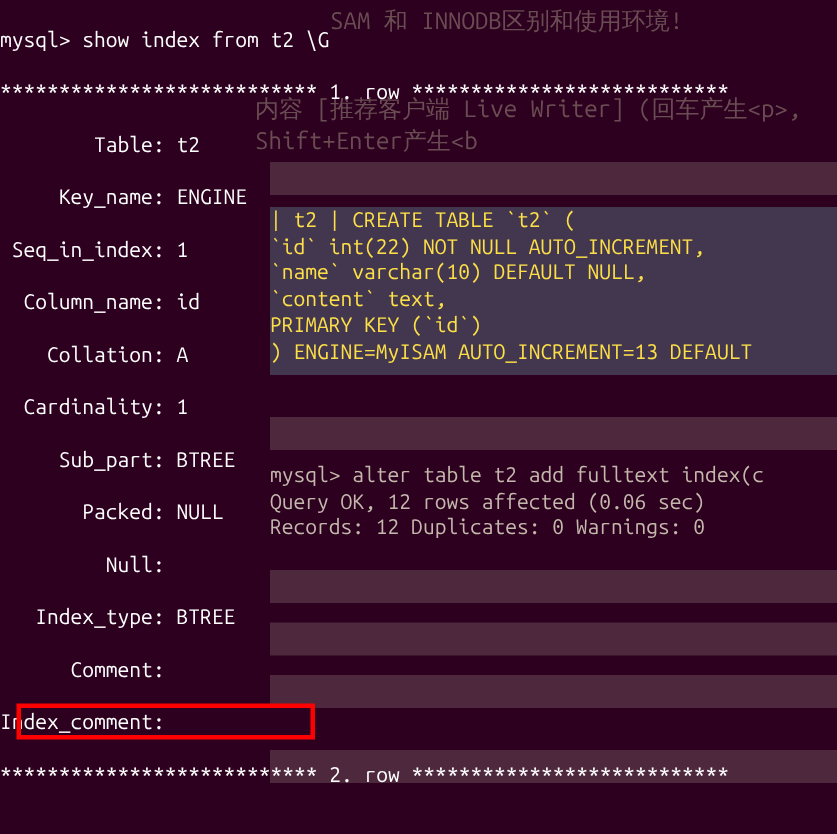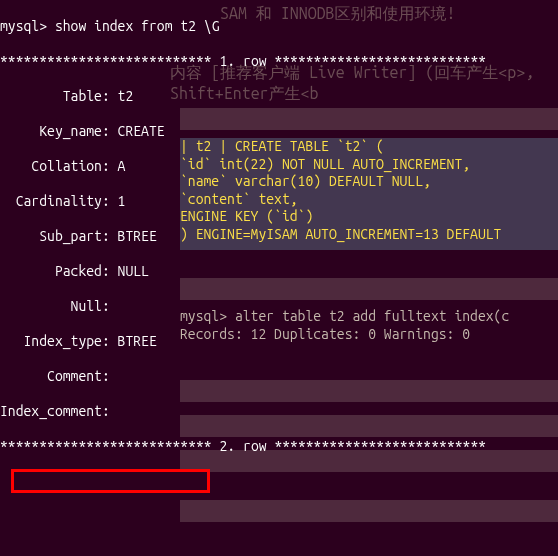--- a/index.html
+++ b/index.html
@@ -112,7 +112,7 @@
 <span class="terminal-line">mysql&gt; show index from t2 \G</span>
 <span class="terminal-line">*************************** 1. row ***************************</span>
 <span class="terminal-line">        Table: t2</span>
-<span class="terminal-line">     Key_name: CREATE</span>
+<span class="terminal-line">     Key_name: ENGINE</span>
 <span class="terminal-line">    Collation: A</span>
 <span class="terminal-line">  Cardinality: 1</span>
 <span class="terminal-line">     Sub_part: BTREE</span>

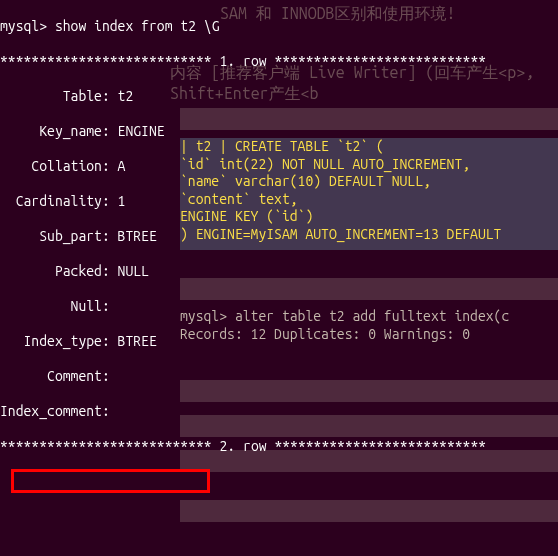--- a/index.html
+++ b/index.html
@@ -113,6 +113,7 @@
 <span class="terminal-line">*************************** 1. row ***************************</span>
 <span class="terminal-line">        Table: t2</span>
 <span class="terminal-line">     Key_name: ENGINE</span>
+<span class="terminal-line"> Seq_in_index: 1</span>
 <span class="terminal-line">    Collation: A</span>
 <span class="terminal-line">  Cardinality: 1</span>
 <span class="terminal-line">     Sub_part: BTREE</span>

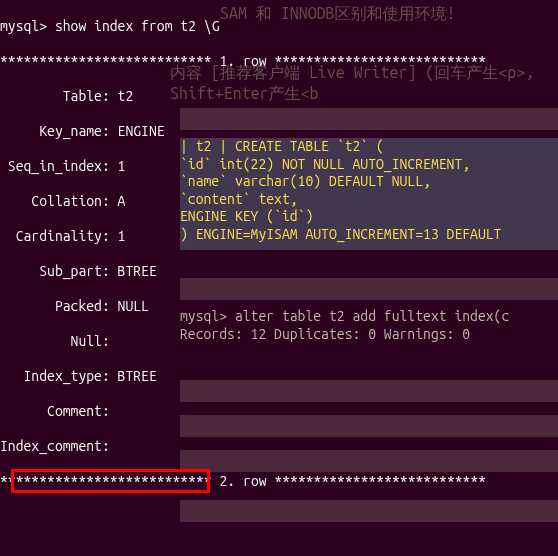--- a/index.html
+++ b/index.html
@@ -114,6 +114,7 @@
 <span class="terminal-line">        Table: t2</span>
 <span class="terminal-line">     Key_name: ENGINE</span>
 <span class="terminal-line"> Seq_in_index: 1</span>
+<span class="terminal-line">  Column_name: id</span>
 <span class="terminal-line">    Collation: A</span>
 <span class="terminal-line">  Cardinality: 1</span>
 <span class="terminal-line">     Sub_part: BTREE</span>

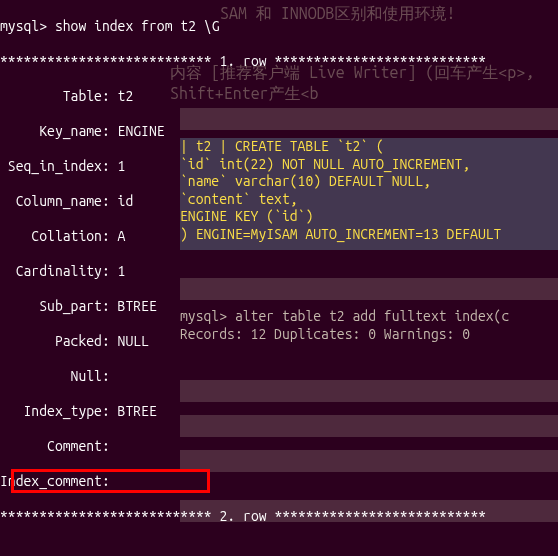--- a/index.html
+++ b/index.html
@@ -99,7 +99,7 @@
   <span class="terminal-line">  `id` int(22) NOT NULL AUTO_INCREMENT,</span>
   <span class="terminal-line">  `name` varchar(10) DEFAULT NULL,</span>
   <span class="terminal-line">  `content` text,</span>
-  <span class="terminal-line">  ENGINE KEY (`id`)</span>
+  <span class="terminal-line">  PRIMARY KEY (`id`)</span>
   <span class="terminal-line">) ENGINE=MyISAM AUTO_INCREMENT=13 DEFAULT</span>
 </div>
 

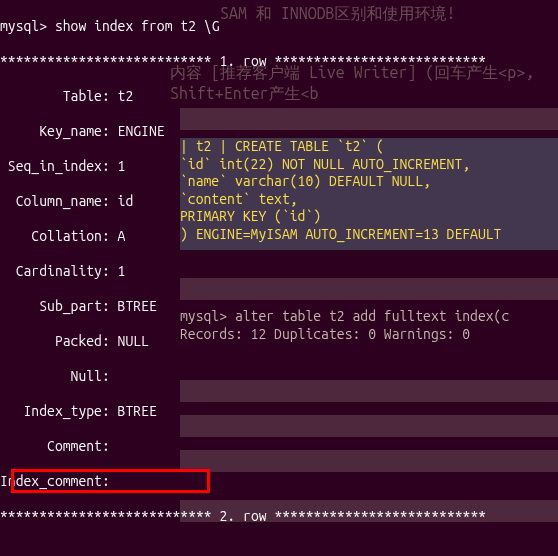--- a/index.html
+++ b/index.html
@@ -105,6 +105,7 @@
 
 <div class="query-block">
   <span class="terminal-line">mysql&gt; alter table t2 add fulltext index(c</span>
+  <span class="terminal-line">Query OK, 12 rows affected (0.06 sec)</span>
   <span class="terminal-line">Records: 12  Duplicates: 0  Warnings: 0</span>
 </div>
 

